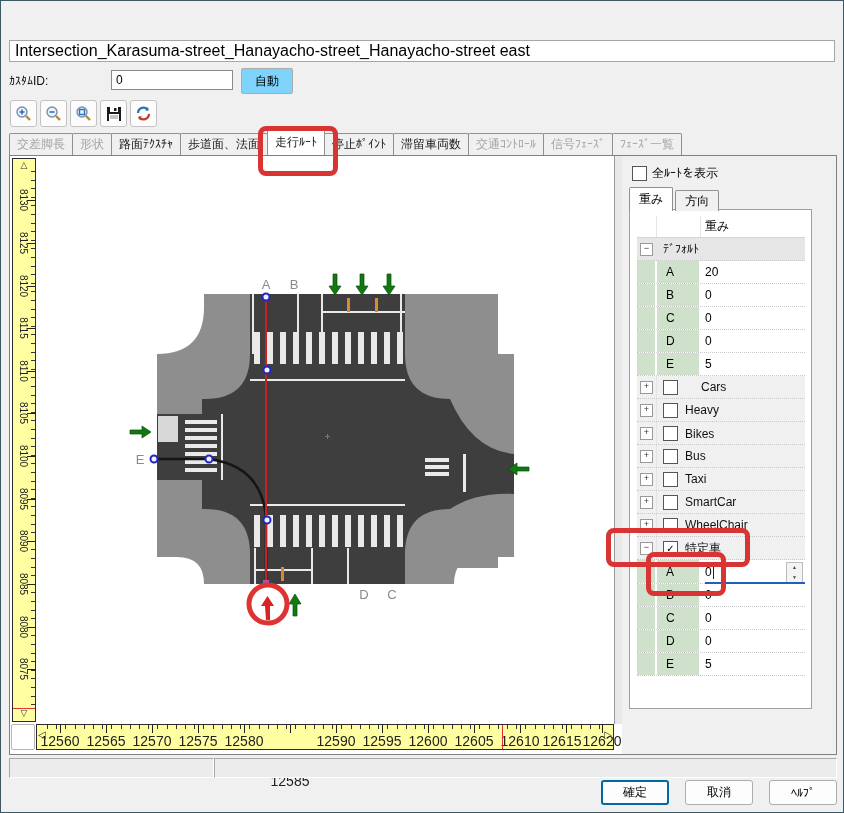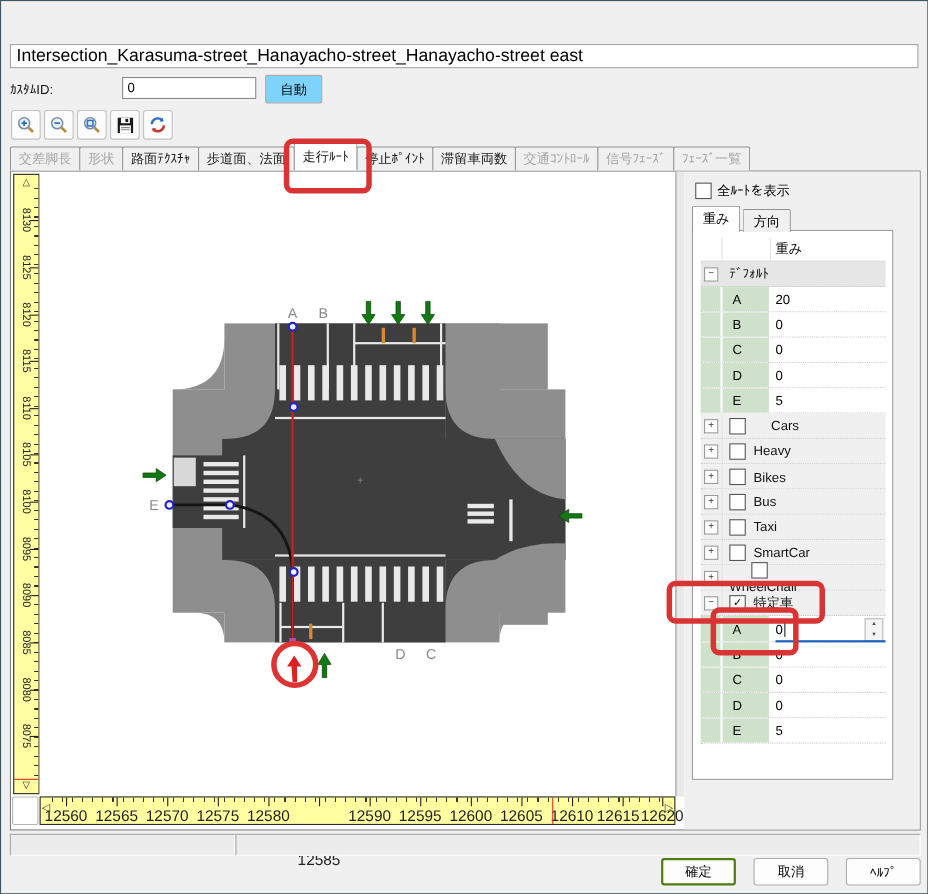--- a/index.html
+++ b/index.html
@@ -439,7 +439,7 @@
             <div class="c1">
                 <div class="expico">+</div>
               </div>
-            <div style="display:flex;align-items:center;padding-left:6px;flex-direction:column;">
+            <div style="display:flex;align-items:center;padding-left:6px;">
                 <div class="gchk"></div>
                 <span class="glabel">WheelChair</span>
               </div>

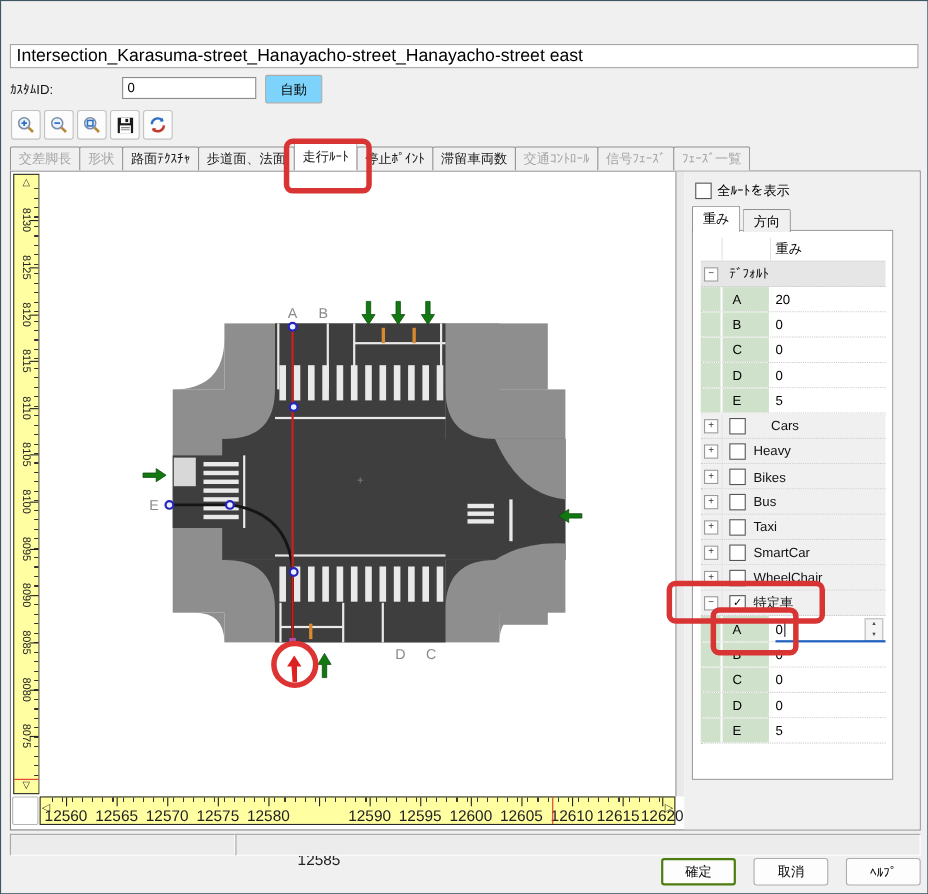--- a/index.html
+++ b/index.html
@@ -75,7 +75,7 @@
   .scell.s1{width:205px;}
   .scell.s2{flex:1;}
   .fbtn{position:absolute;top:779px;width:68px;height:25px;background:#fdfdfd;border:1px solid #adadad;border-radius:3px;font-size:12px;display:flex;align-items:center;justify-content:center;box-sizing:border-box;}
-  .fbtn.default{border:2px solid #4d7c0f;}
+  .fbtn.default{border:2px solid #0369a1;}
 </style>
 </head>
 <body>

